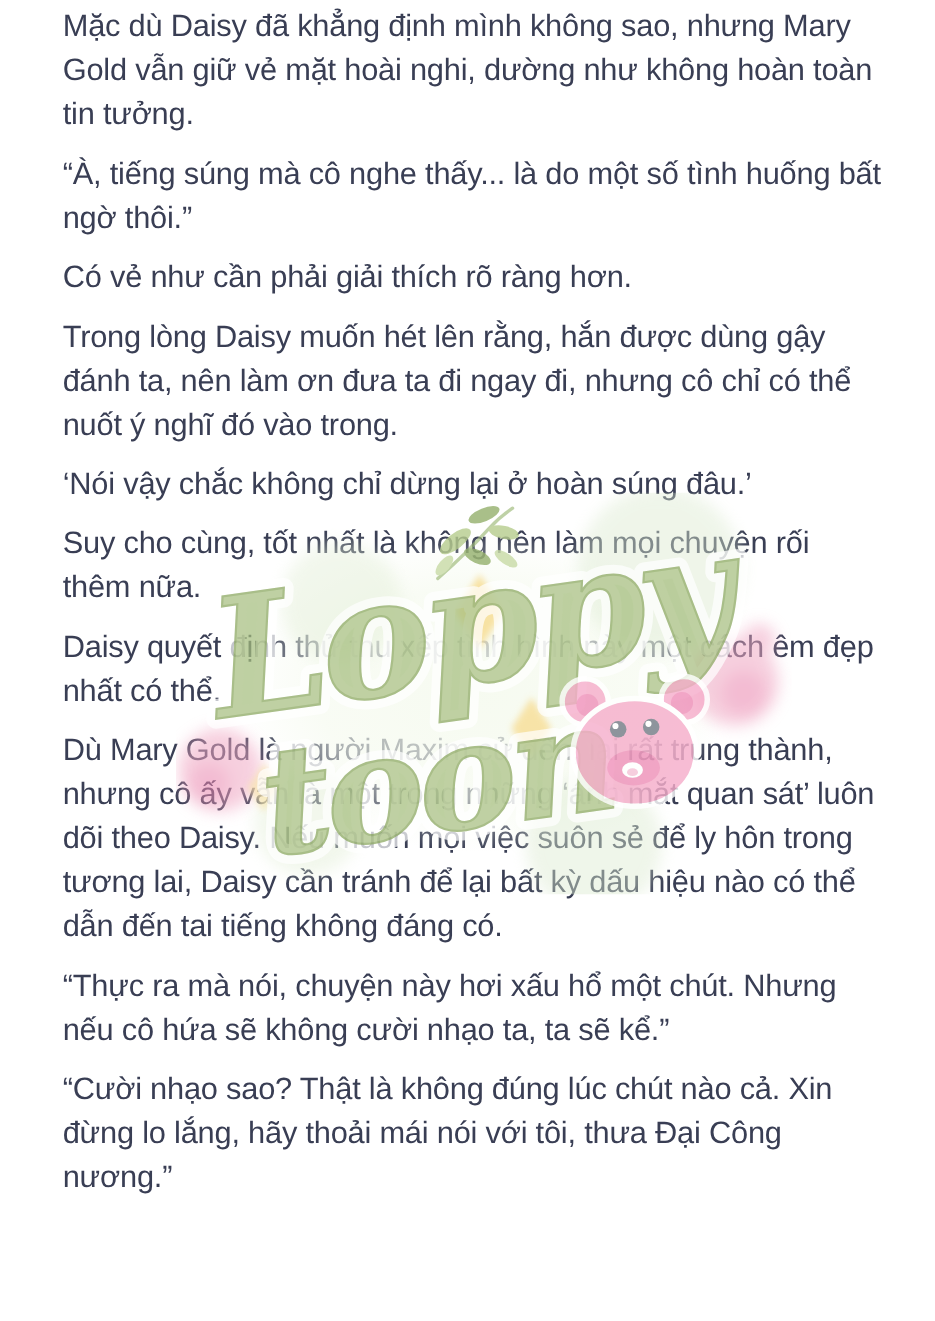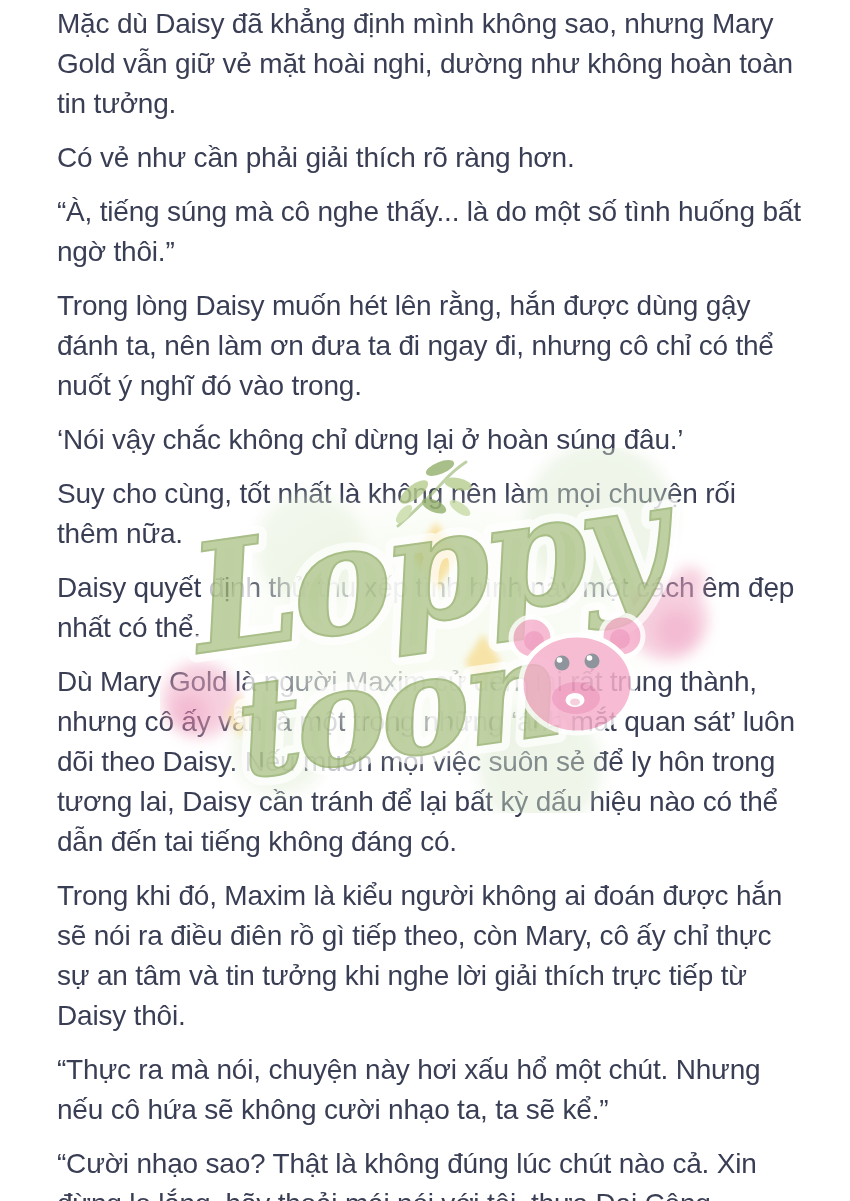--- a/index.html
+++ b/index.html
@@ -61,8 +61,8 @@
   <div class="content">
 
   <p class="para">Mặc dù Daisy đã khẳng định mình không sao, nhưng Mary Gold vẫn giữ vẻ mặt hoài nghi, dường như không hoàn toàn tin tưởng.</p>
+      <p class="para">“À, tiếng súng mà cô nghe thấy... là do một số tình huống bất ngờ thôi.”</p>
       <p class="para">Có vẻ như cần phải giải thích rõ ràng hơn.</p>
-      <p class="para">“À, tiếng súng mà cô nghe thấy... là do một số tình huống bất ngờ thôi.”</p>
       <p class="para">Trong lòng Daisy muốn hét lên rằng, hắn được dùng gậy đánh ta, nên làm ơn đưa ta đi ngay đi, nhưng cô chỉ có thể nuốt ý nghĩ đó vào trong.</p>
       <p class="para">‘Nói vậy chắc không chỉ dừng lại ở hoàn súng đâu.’</p>
       <p class="para">Suy cho cùng, tốt nhất là không nên làm mọi chuyện rối thêm nữa.</p>

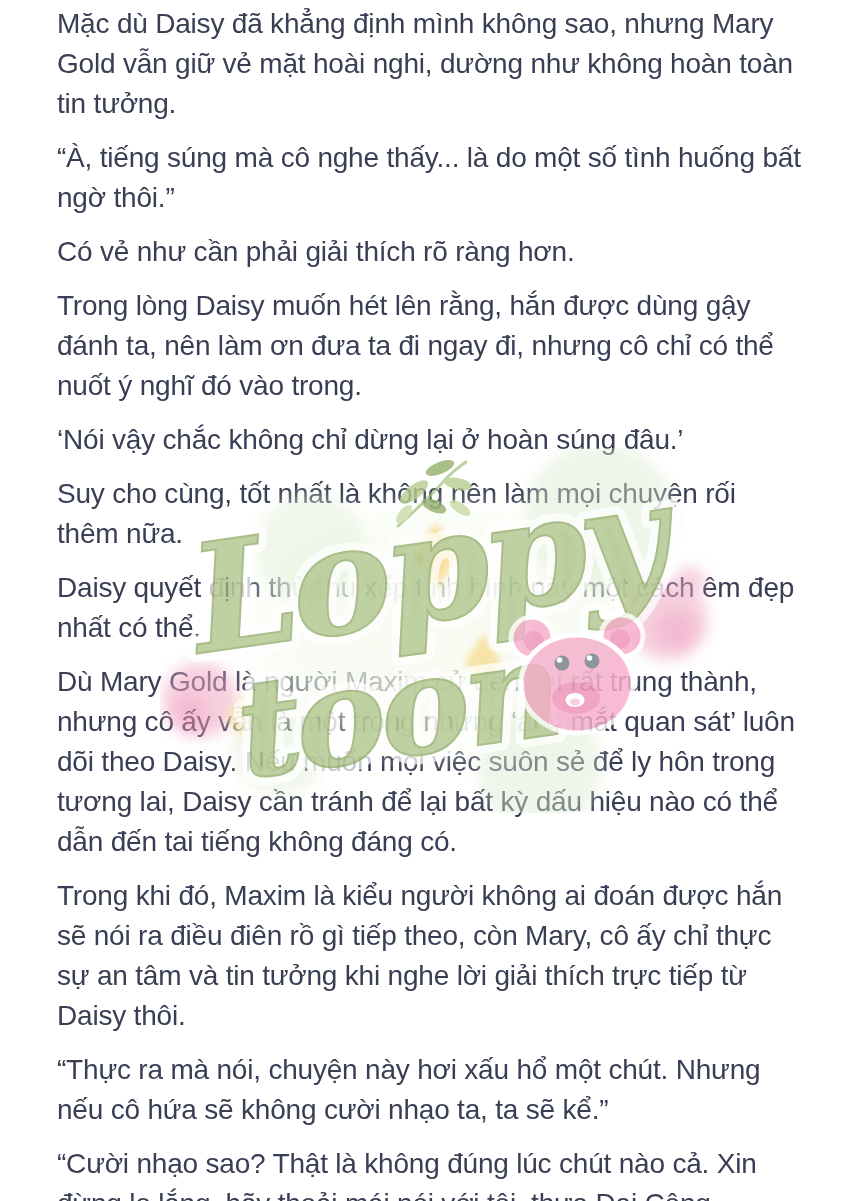--- a/index.html
+++ b/index.html
@@ -68,7 +68,6 @@
       <p class="para">Suy cho cùng, tốt nhất là không nên làm mọi chuyện rối thêm nữa.</p>
       <p class="para">Daisy quyết định thử thu xếp tình hình này một cách êm đẹp nhất có thể.</p>
       <p class="para">Dù Mary Gold là người Maxim cử đến, lại rất trung thành, nhưng cô ấy vẫn là một trong những ‘ánh mắt quan sát’ luôn dõi theo Daisy. Nếu muốn mọi việc suôn sẻ để ly hôn trong tương lai, Daisy cần tránh để lại bất kỳ dấu hiệu nào có thể dẫn đến tai tiếng không đáng có.</p>
-      <p class="para">Trong khi đó, Maxim là kiểu người không ai đoán được hắn sẽ nói ra điều điên rồ gì tiếp theo, còn Mary, cô ấy chỉ thực sự an tâm và tin tưởng khi nghe lời giải thích trực tiếp từ Daisy thôi.</p>
       <p class="para">“Thực ra mà nói, chuyện này hơi xấu hổ một chút. Nhưng nếu cô hứa sẽ không cười nhạo ta, ta sẽ kể.”</p>
       <p class="para">“Cười nhạo sao? Thật là không đúng lúc chút nào cả. Xin đừng lo lắng, hãy thoải mái nói với tôi, thưa Đại Công nương.”</p>
     </div>

